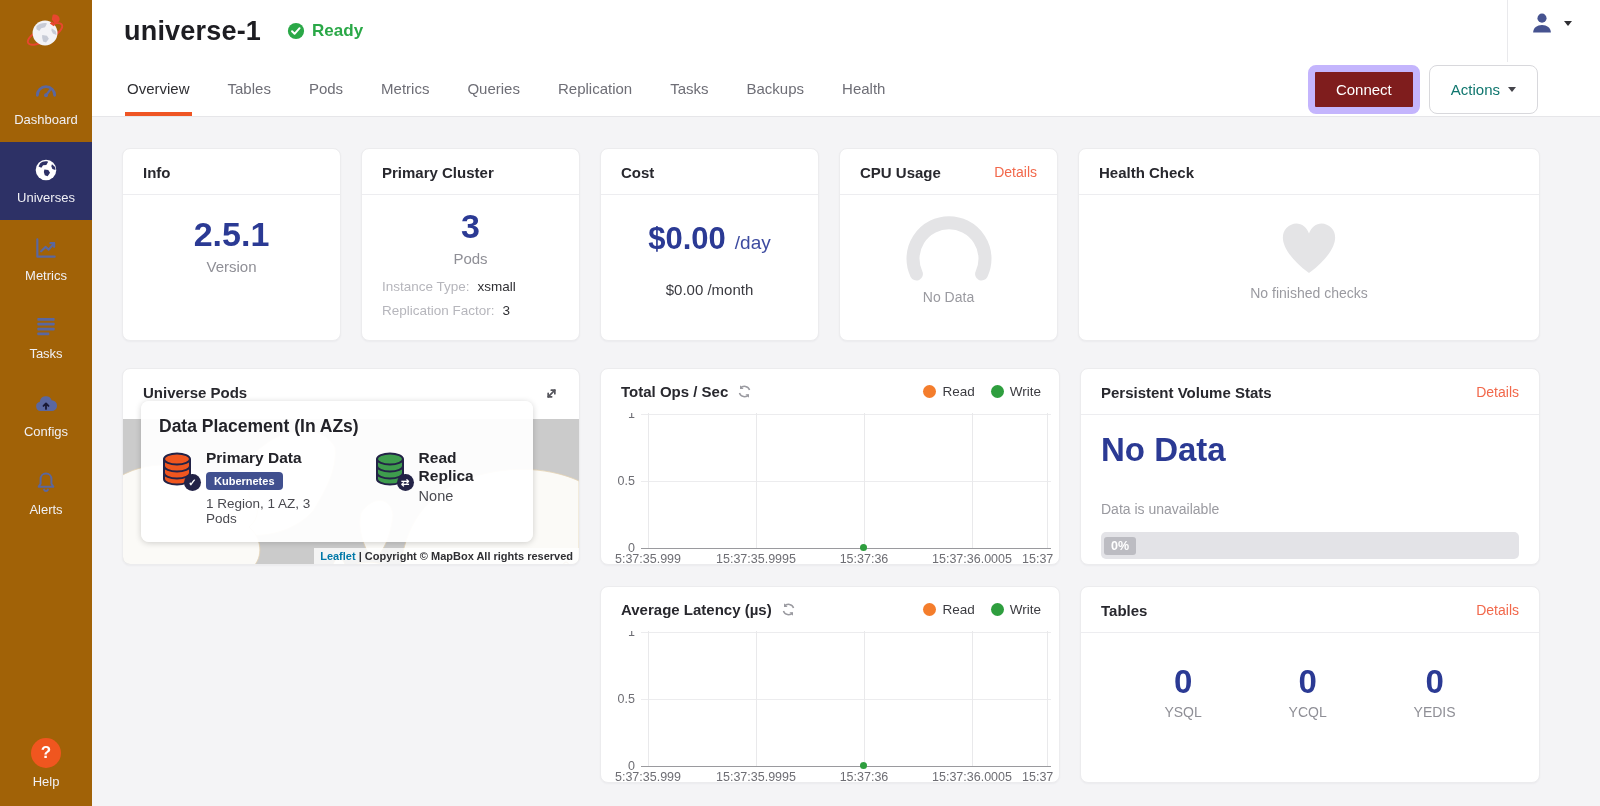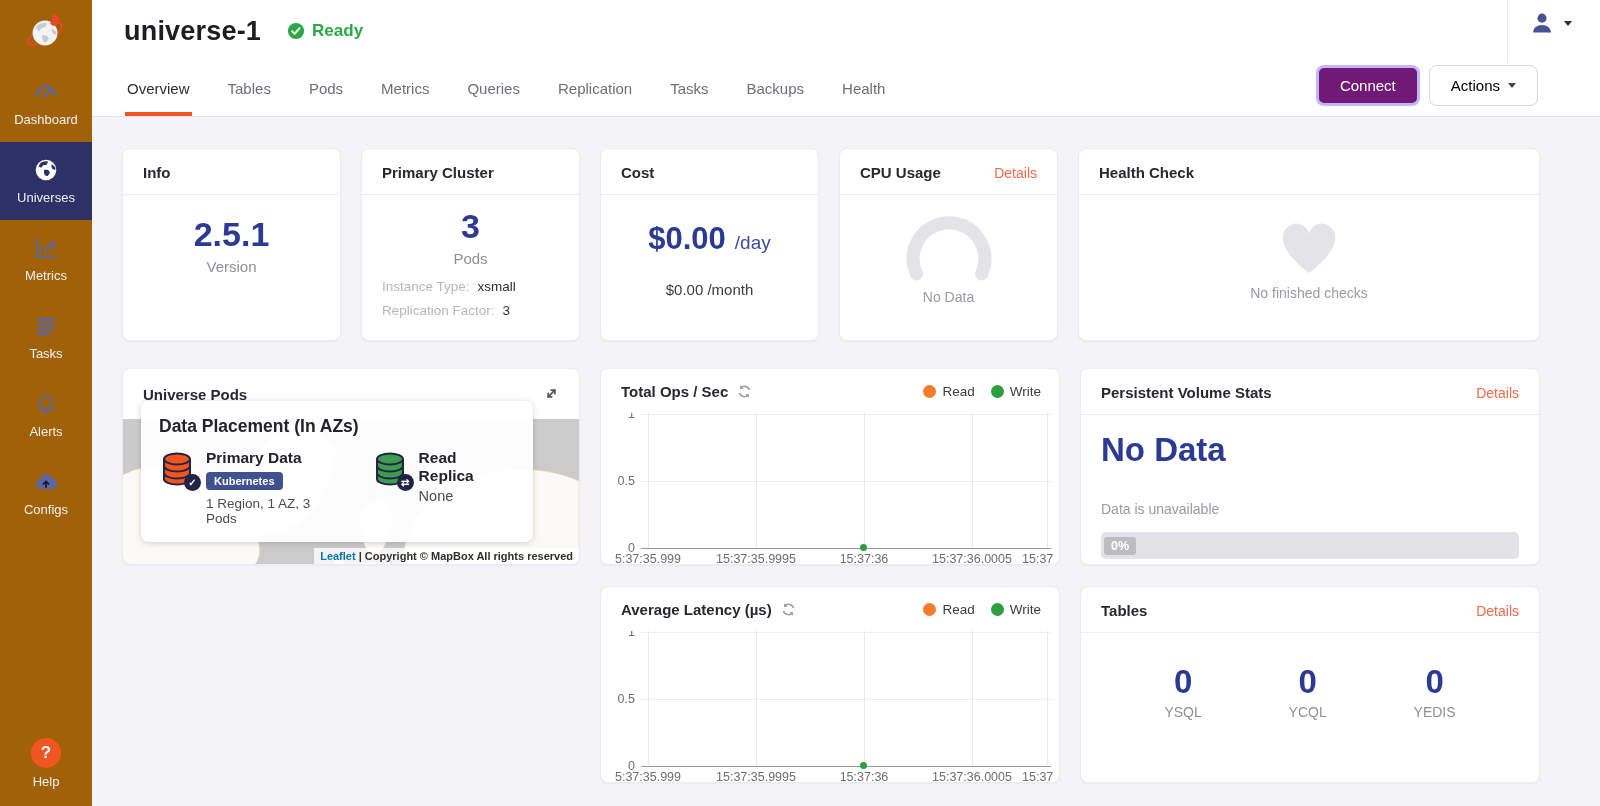--- a/index.html
+++ b/index.html
@@ -35,7 +35,7 @@
   .tab.active { color:#2f2f33; border-bottom-color:#EF5524; }
   .tab-actions { position:absolute; right:62px; top:3px; display:flex; gap:9px; }
   .btn { font-size:15px; border-radius:8px; padding:9px 21px; cursor:pointer; display:flex; align-items:center; gap:8px; }
-  .btn-connect { background:#701a75; color:#fff; border:3px solid #c4b5fd; }
+  .btn-connect { background:#7f1d1d; color:#fff; border:7px solid #c4b5fd; }
   .btn-actions { background:#fff; color:#000000; border:1px solid #d8d8dc; }
   .btn-actions .caret { border-top-color:#44444a; }
 

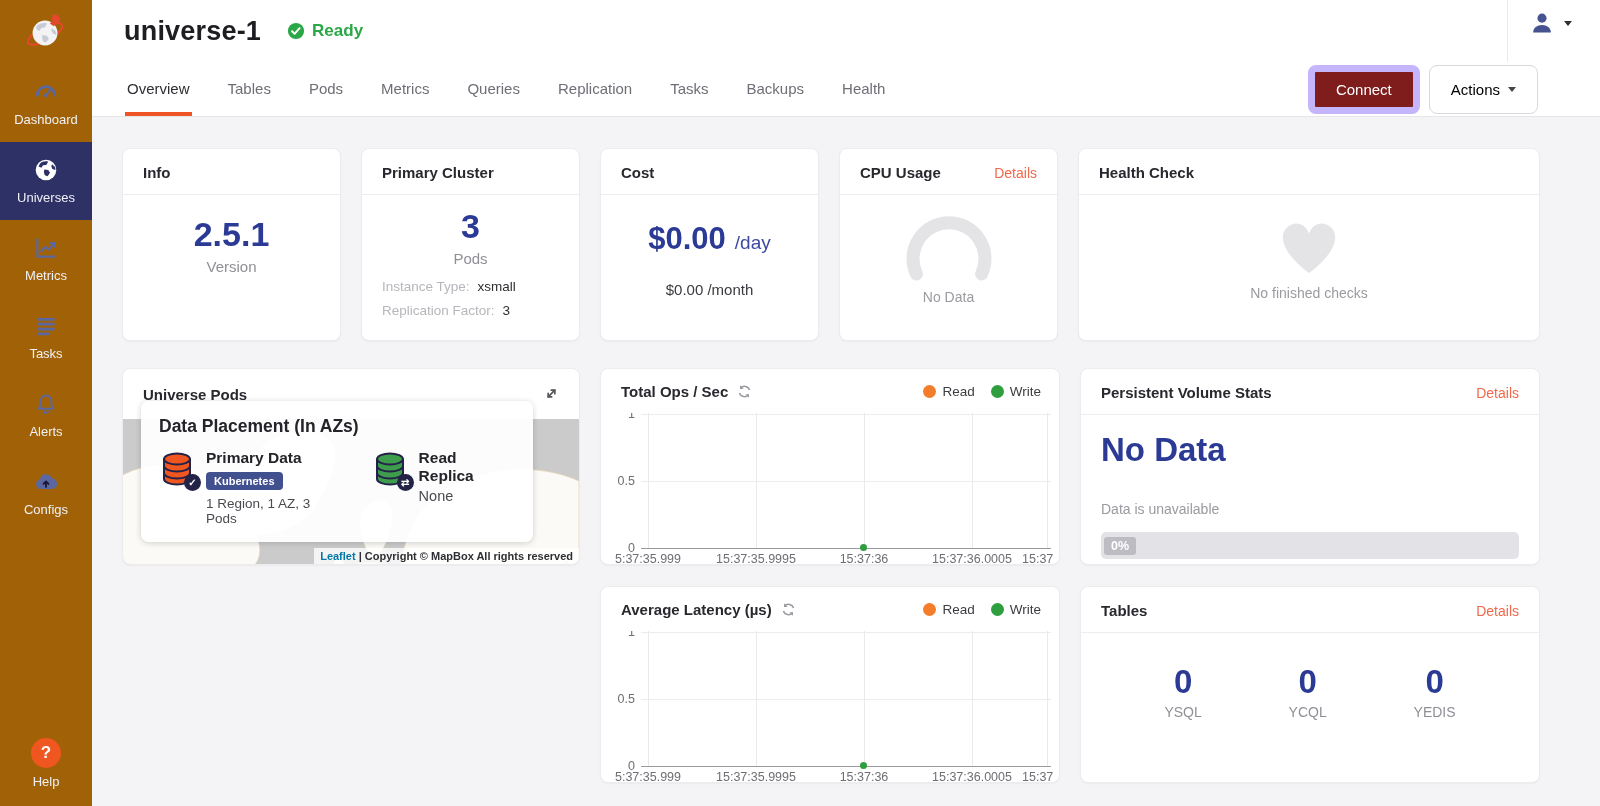--- a/index.html
+++ b/index.html
@@ -36,7 +36,7 @@
   .tab-actions { position:absolute; right:62px; top:3px; display:flex; gap:9px; }
   .btn { font-size:15px; border-radius:8px; padding:9px 21px; cursor:pointer; display:flex; align-items:center; gap:8px; }
   .btn-connect { background:#7f1d1d; color:#fff; border:7px solid #c4b5fd; }
-  .btn-actions { background:#fff; color:#000000; border:1px solid #d8d8dc; }
+  .btn-actions { background:#fff; color:#0f766e; border:1px solid #d8d8dc; }
   .btn-actions .caret { border-top-color:#44444a; }
 
   

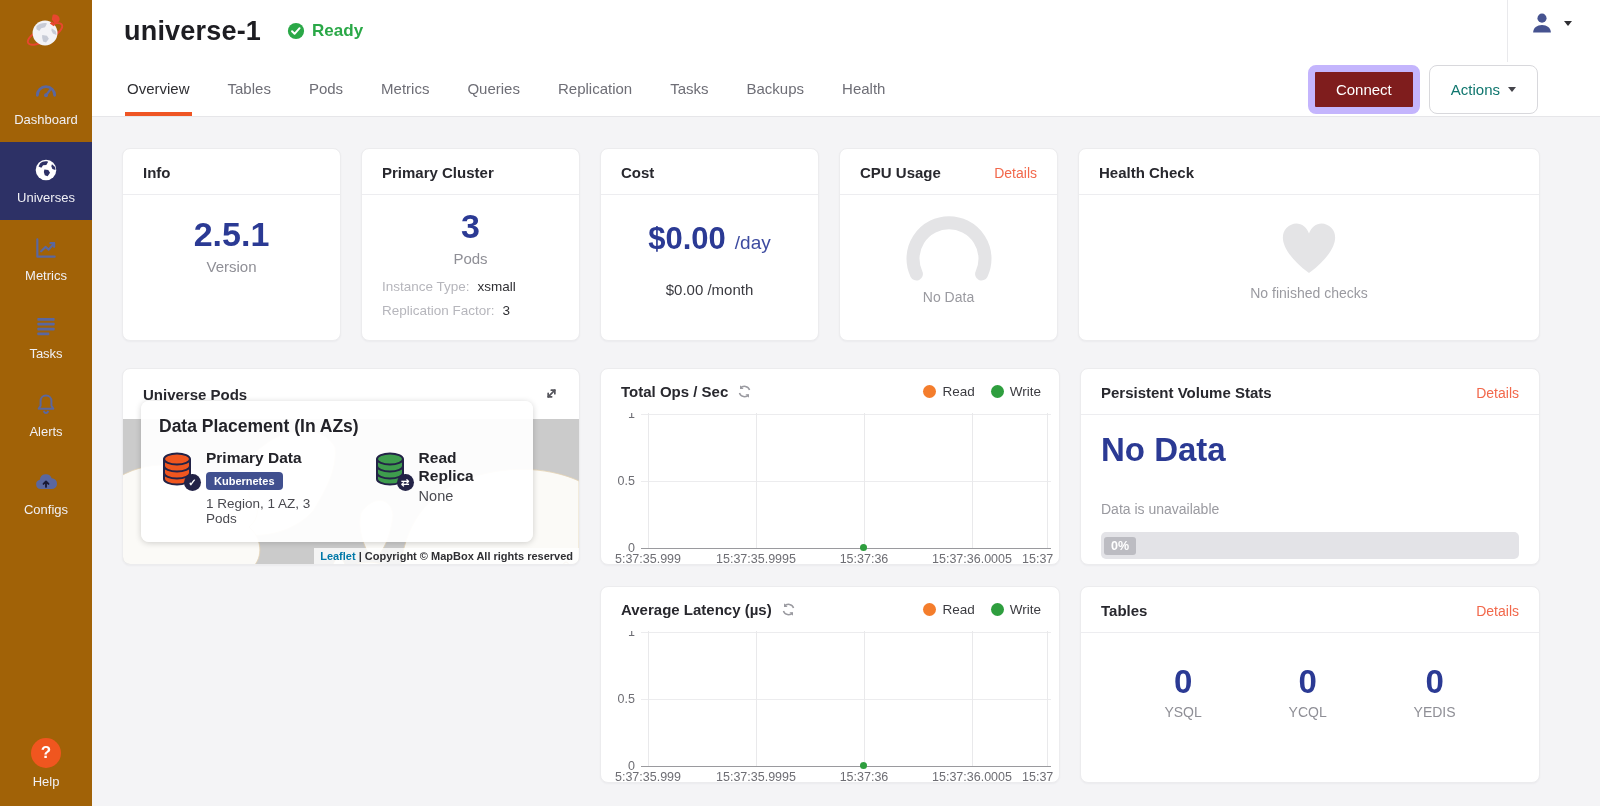--- a/index.html
+++ b/index.html
@@ -42,7 +42,7 @@
   
   .content { position:absolute; left:92px; top:117px; right:0; bottom:0; background:#f4f4f6; padding:31px 60px 0 30px; }
   .card { background:#fff; border:1px solid #ececee; border-radius:8px; box-shadow:0 1px 2px rgba(20,20,40,.04); position:relative; overflow:hidden; }
-  .card-head { display:flex; align-items:flex-end; justify-content:space-between; padding:15px 20px 13px; border-bottom:1px solid #EDEDF0; }
+  .card-head { display:flex; align-items:flex-start; justify-content:space-between; padding:15px 20px 13px; border-bottom:1px solid #EDEDF0; }
   .card-title { font-size:15px; font-weight:bold; color:#28282e; }
   .details-link { font-size:14px; color:#F2684B; cursor:pointer; }
 

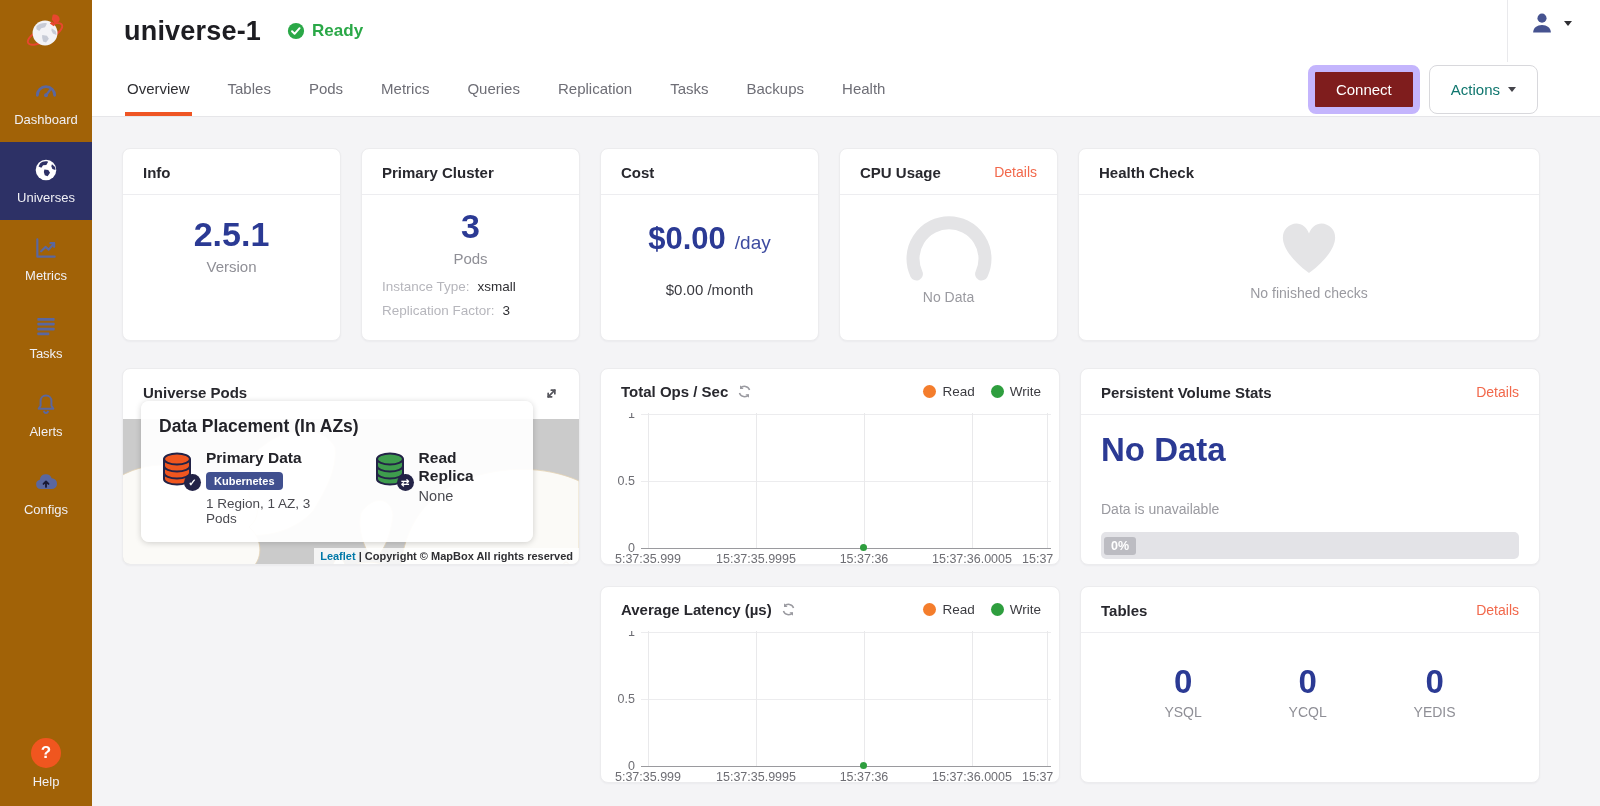--- a/index.html
+++ b/index.html
@@ -178,22 +178,22 @@
 
     <div class="nav-item">
       <span>
+        <svg viewBox="0 0 24 24">
+          <path fill="currentColor" d="M7 18.5a4.3 4.3 0 0 1-.7-8.5A5.6 5.6 0 0 1 17.2 8.6 4.4 4.4 0 0 1 17.3 18.5z"></path>
+          <path d="M12 16.5v-5M12 11.5l-2.3 2.3M12 11.5l2.3 2.3" stroke="#191936" stroke-width="1.7" fill="none" stroke-linecap="round"></path>
+        </svg>
+      </span>
+      <span class="lbl">Configs</span>
+    </div>
+
+    <div class="nav-item">
+      <span>
         <svg viewBox="0 0 24 24" fill="none" stroke="currentColor" stroke-width="1.8" stroke-linecap="round" stroke-linejoin="round">
           <path d="M12 4.2c-3 0-5 2.2-5 5v4.3L5.2 16.3h13.6L17 13.5V9.2c0-2.8-2-5-5-5z"></path>
             <path d="M10.2 19a1.9 1.9 0 0 0 3.6 0"></path>
         </svg>
       </span>
       <span class="lbl">Alerts</span>
-    </div>
-
-    <div class="nav-item">
-      <span>
-        <svg viewBox="0 0 24 24">
-          <path fill="currentColor" d="M7 18.5a4.3 4.3 0 0 1-.7-8.5A5.6 5.6 0 0 1 17.2 8.6 4.4 4.4 0 0 1 17.3 18.5z"></path>
-          <path d="M12 16.5v-5M12 11.5l-2.3 2.3M12 11.5l2.3 2.3" stroke="#191936" stroke-width="1.7" fill="none" stroke-linecap="round"></path>
-        </svg>
-      </span>
-      <span class="lbl">Configs</span>
     </div>
 
     <div class="sidebar-spacer"></div>

